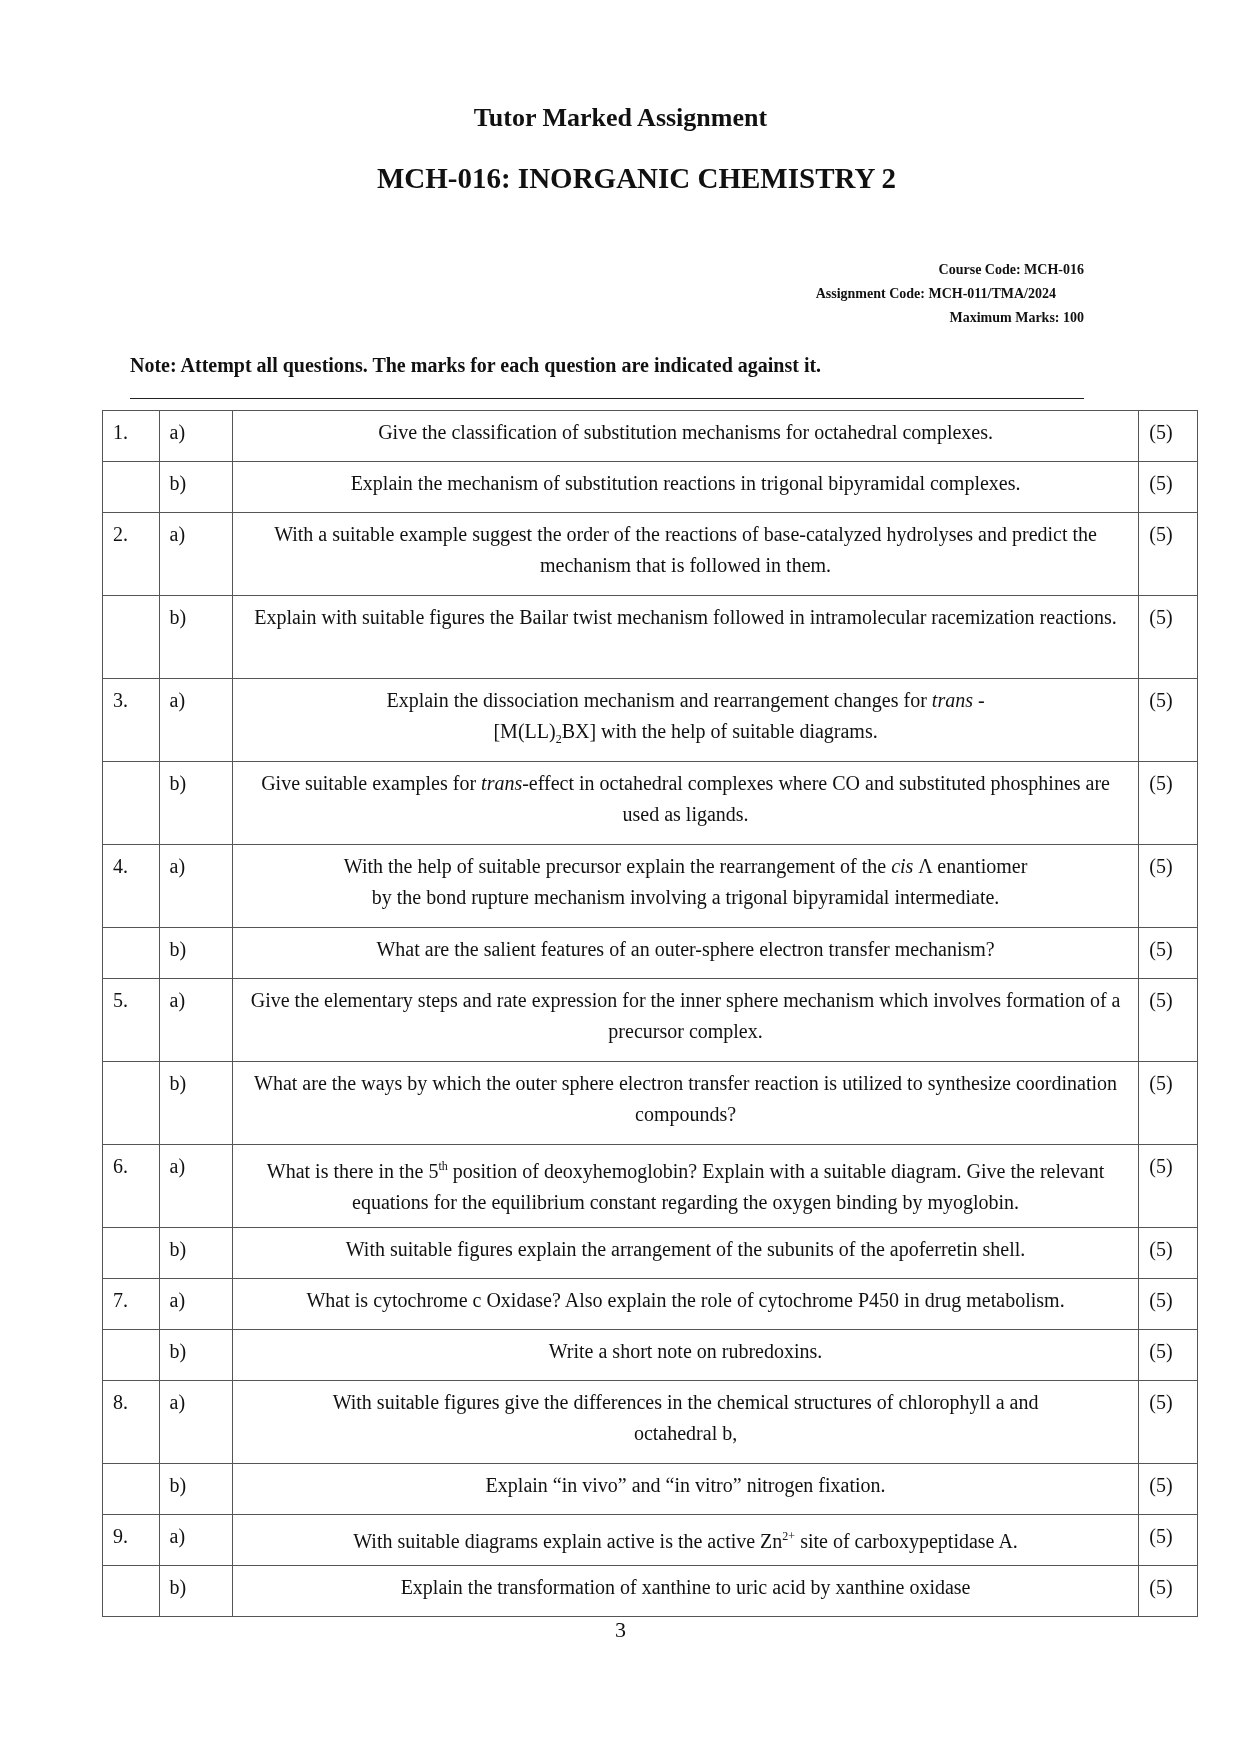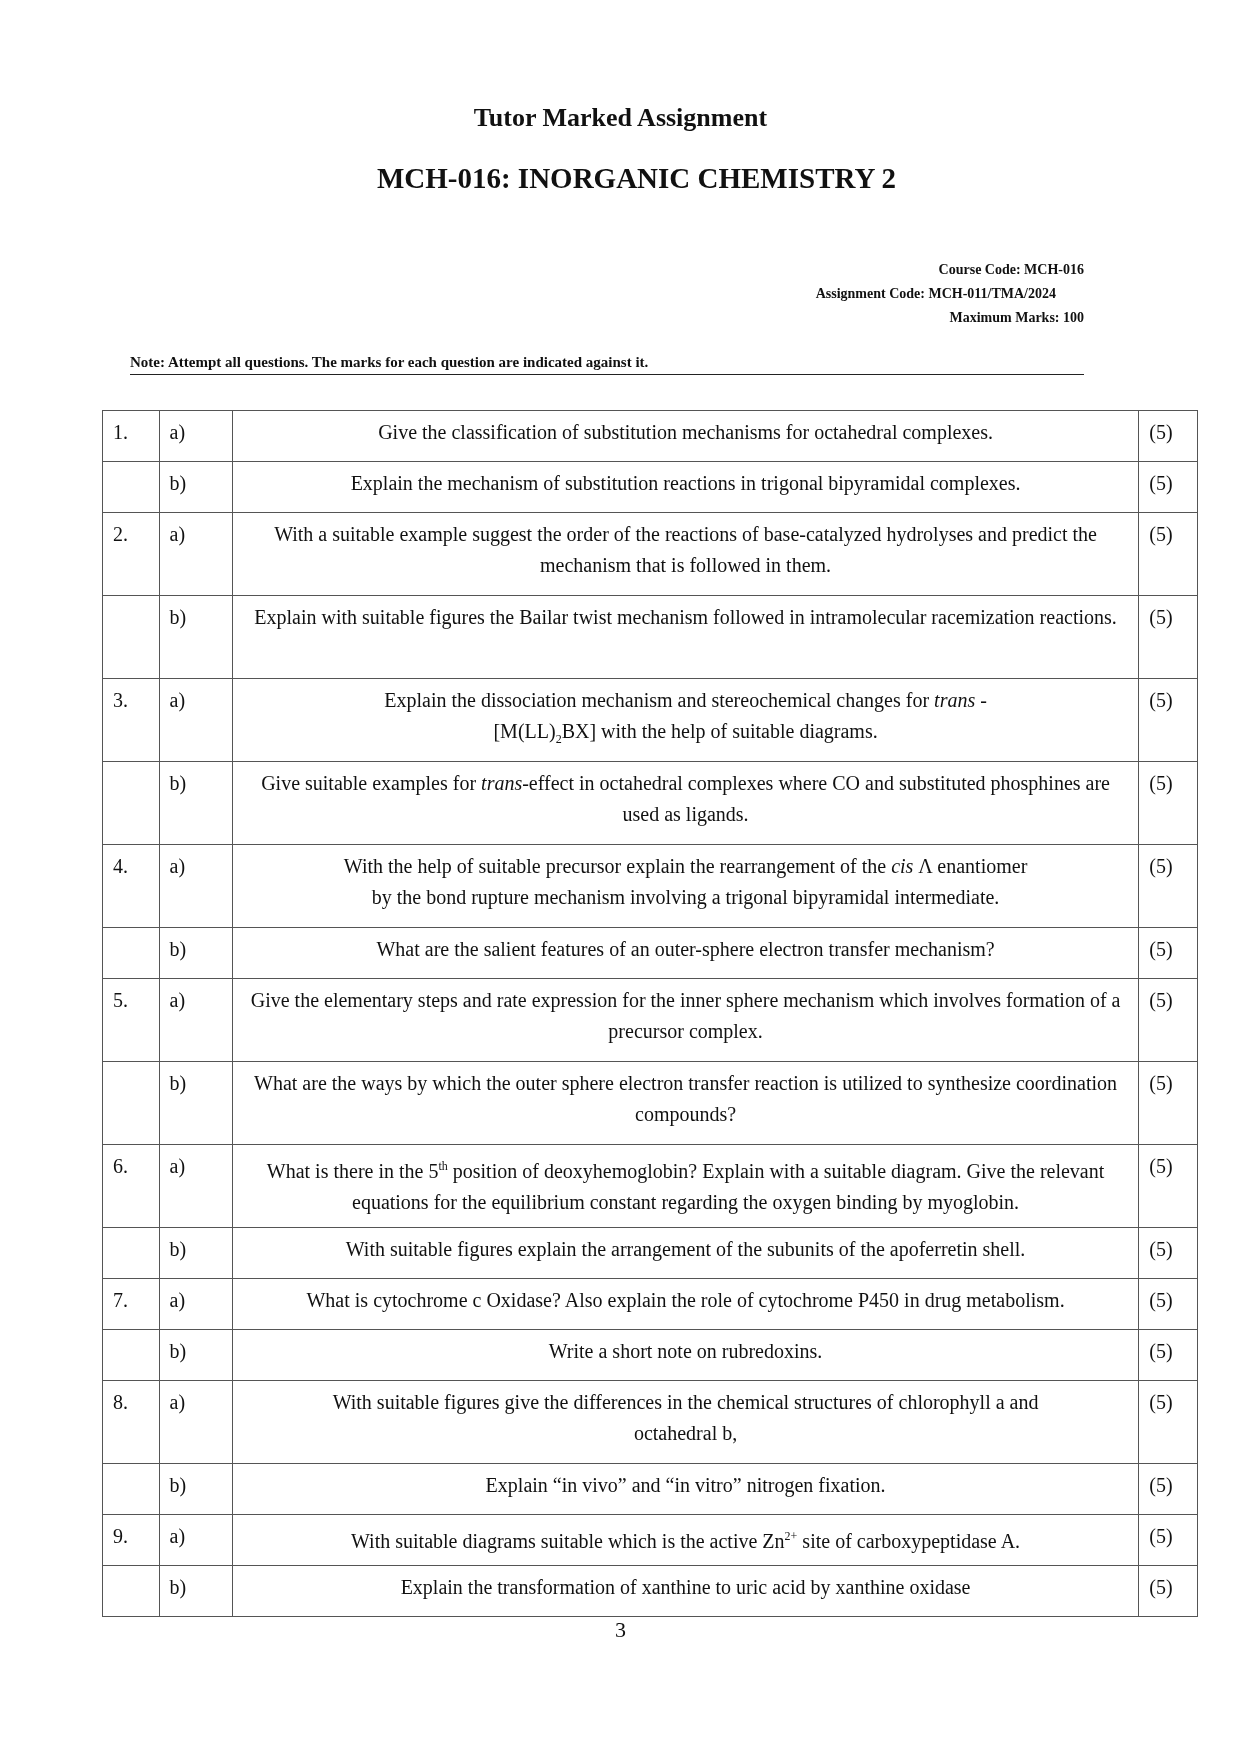--- a/index.html
+++ b/index.html
@@ -20,7 +20,7 @@
   .meta .shift { display: block; padding-right: 28px; }
   .note {
     position: absolute; top: 354px; left: 130px; width: 954px;
-    font-weight: bold; font-size: 15px; padding-bottom: 3px;
+    font-weight: bold; font-size: 20px; padding-bottom: 21px;
     border-bottom: 1.5px solid #222;
   }
   table.q {

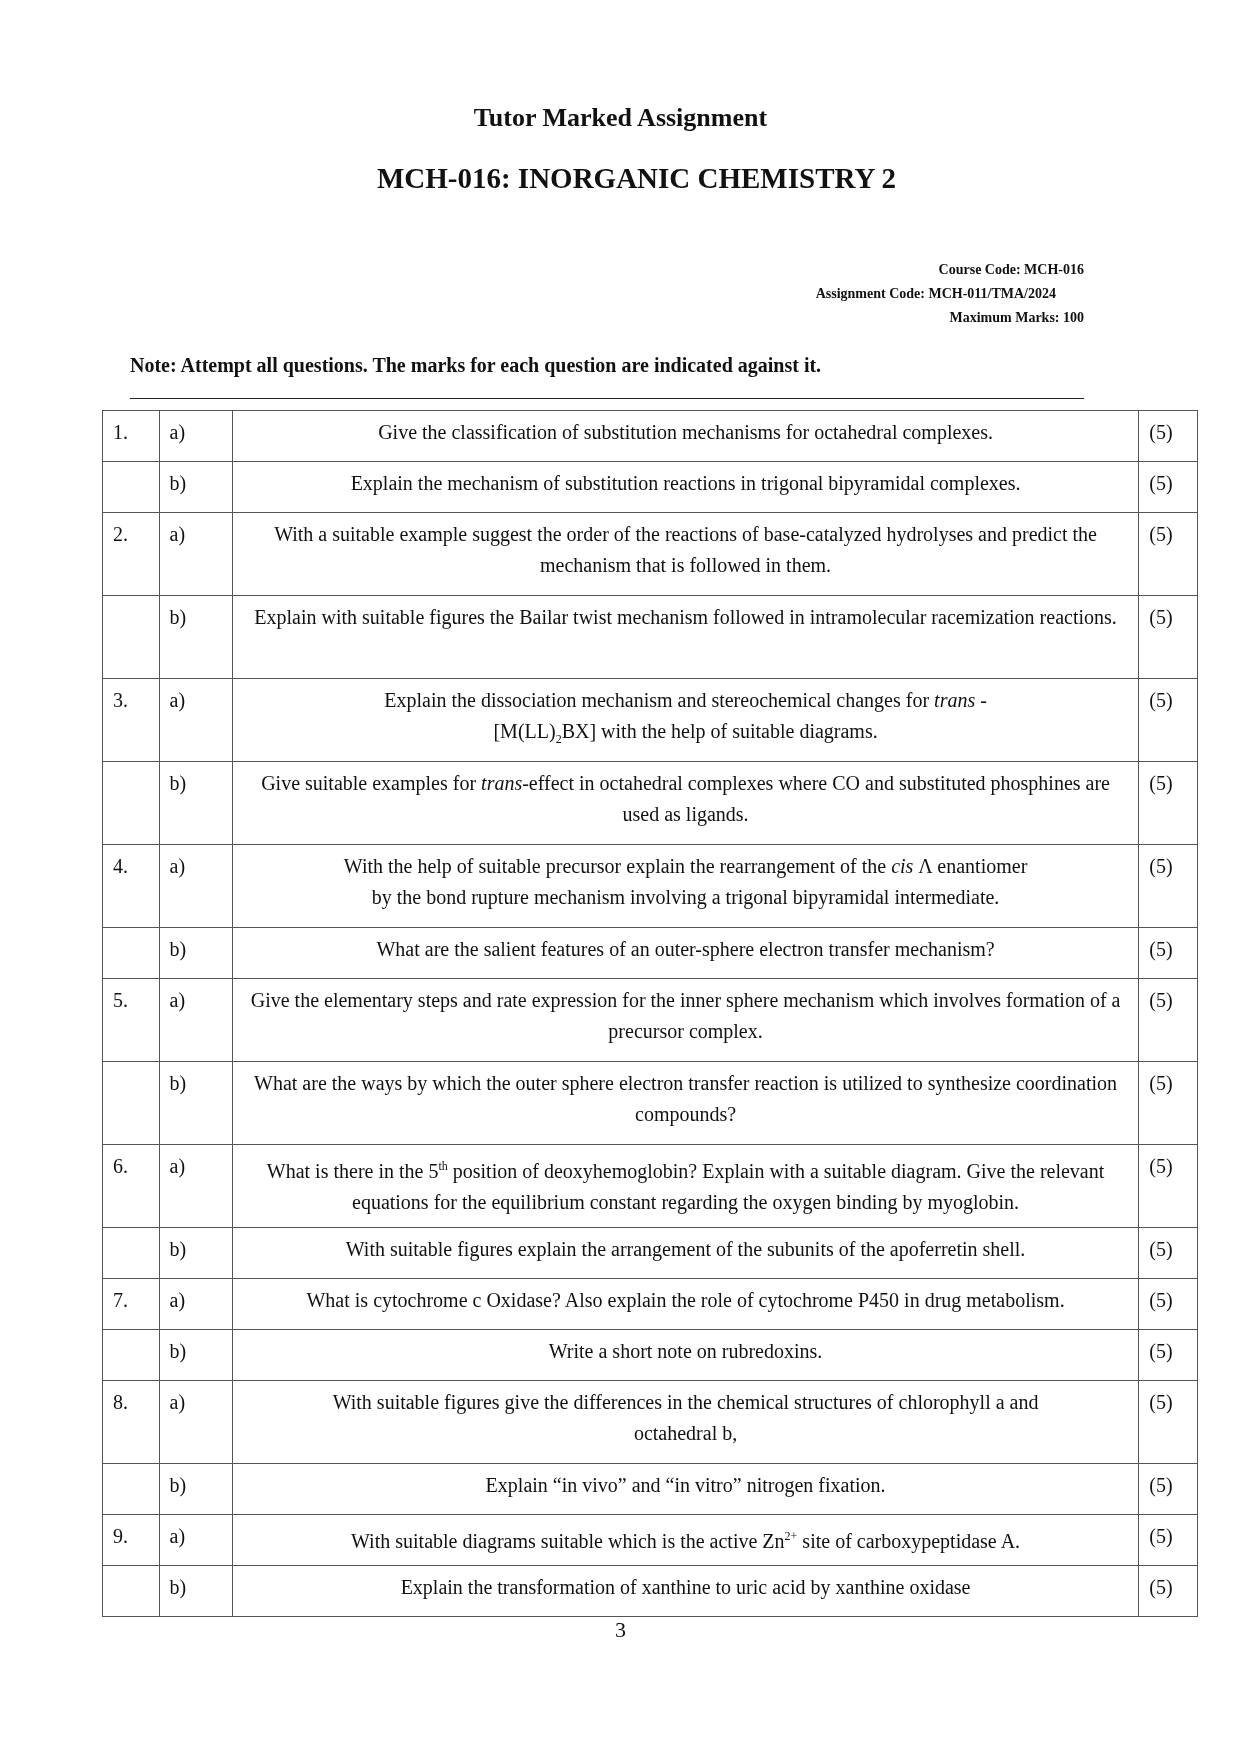--- a/index.html
+++ b/index.html
@@ -87,7 +87,7 @@
     <tr class="h2">
       <td class="num">3.</td>
       <td class="part">a)</td>
-      <td class="text"><span>Explain the dissociation mechanism and stereochemical changes for </span><i>trans</i><span> -</span><br><span>[M(LL)</span><sub>2</sub><span>BX] with the help of suitable diagrams.</span></td>
+      <td class="text"><span>Explain the dissociation mechanism and rearrangement changes for </span><i>trans</i><span> -</span><br><span>[M(LL)</span><sub>2</sub><span>BX] with the help of suitable diagrams.</span></td>
       <td class="marks">(5)</td>
     </tr>
     <tr class="h2">

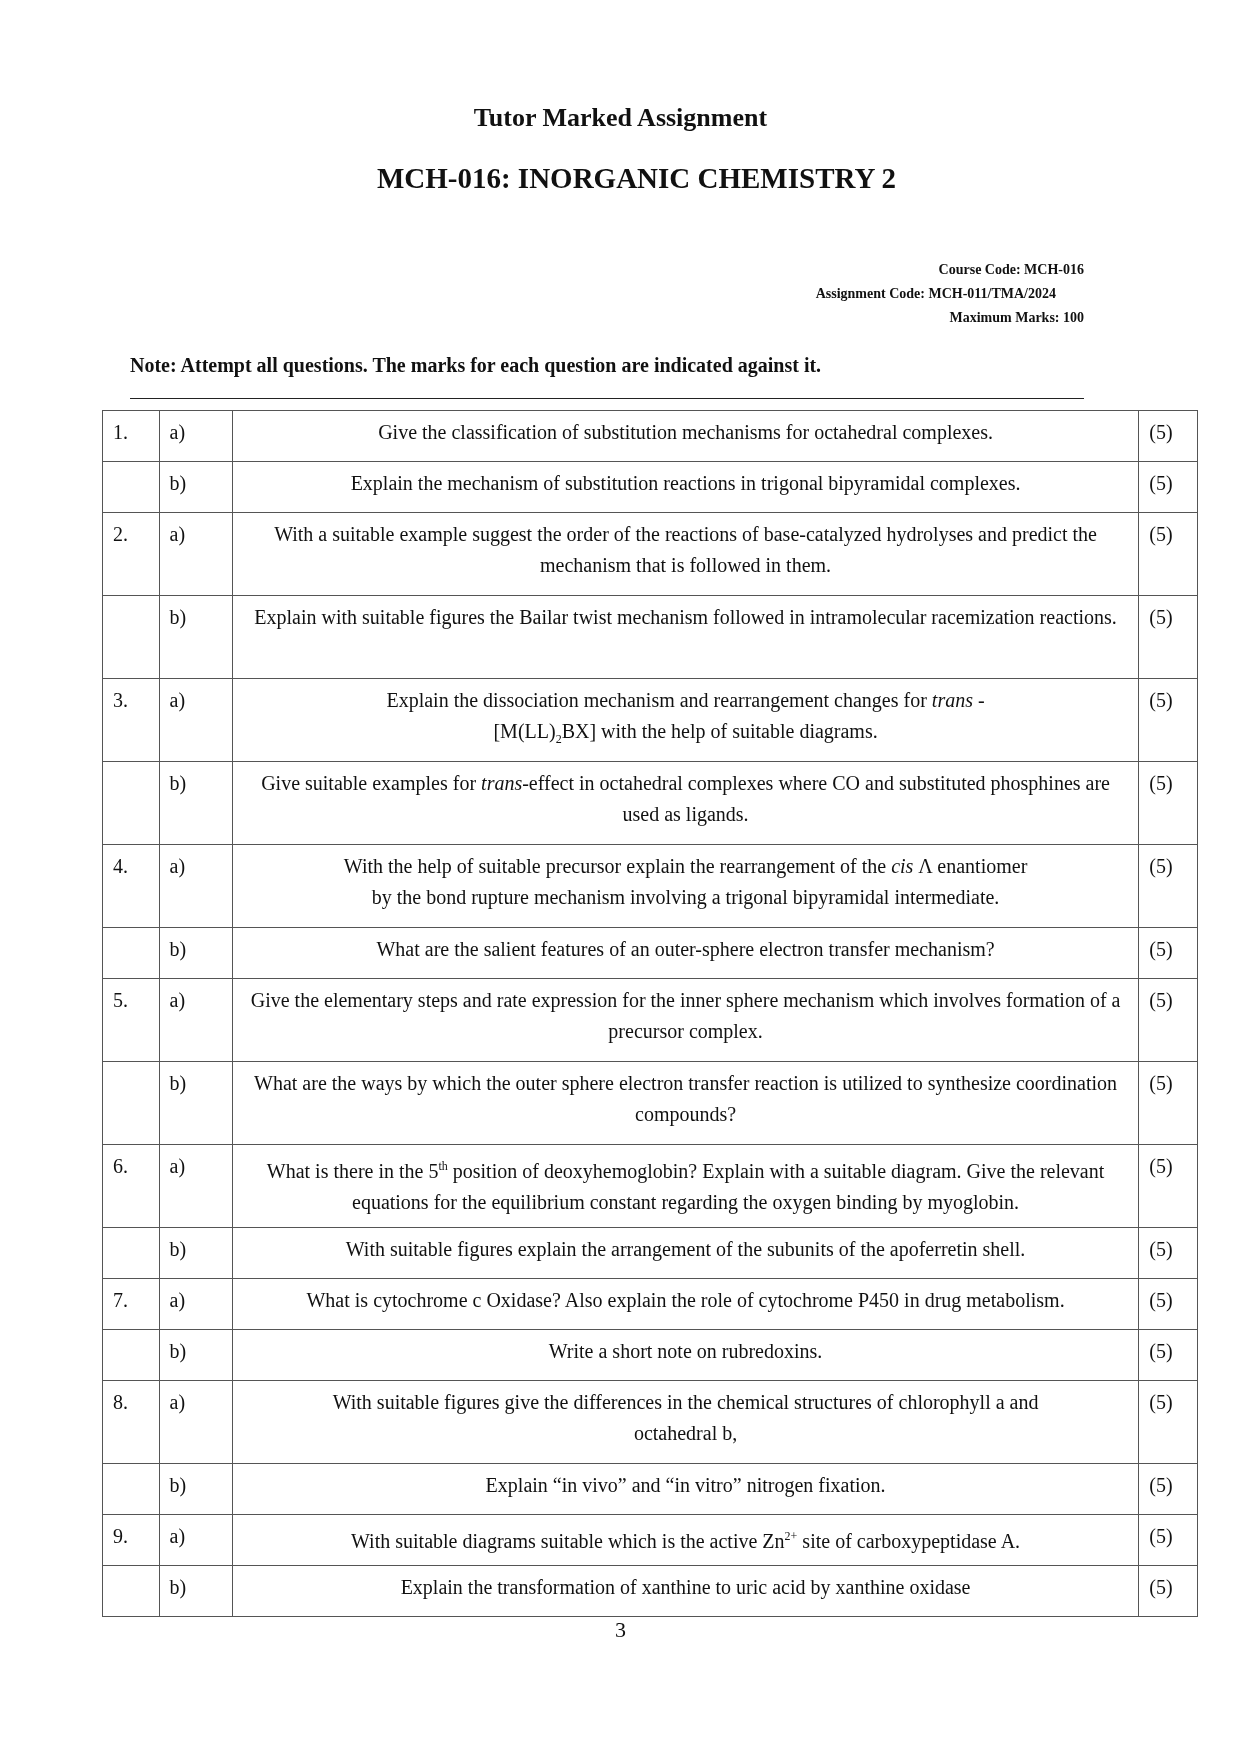--- a/index.html
+++ b/index.html
@@ -159,7 +159,7 @@
     <tr class="h1">
       <td class="num">9.</td>
       <td class="part">a)</td>
-      <td class="text"><span>With suitable diagrams suitable which is the active Zn</span><sup>2+</sup><span> site of carboxypeptidase A.</span></td>
+      <td class="text"><span>With suitable diagrams explain active is the active Zn</span><sup>2+</sup><span> site of carboxypeptidase A.</span></td>
       <td class="marks">(5)</td>
     </tr>
     <tr class="h1">

